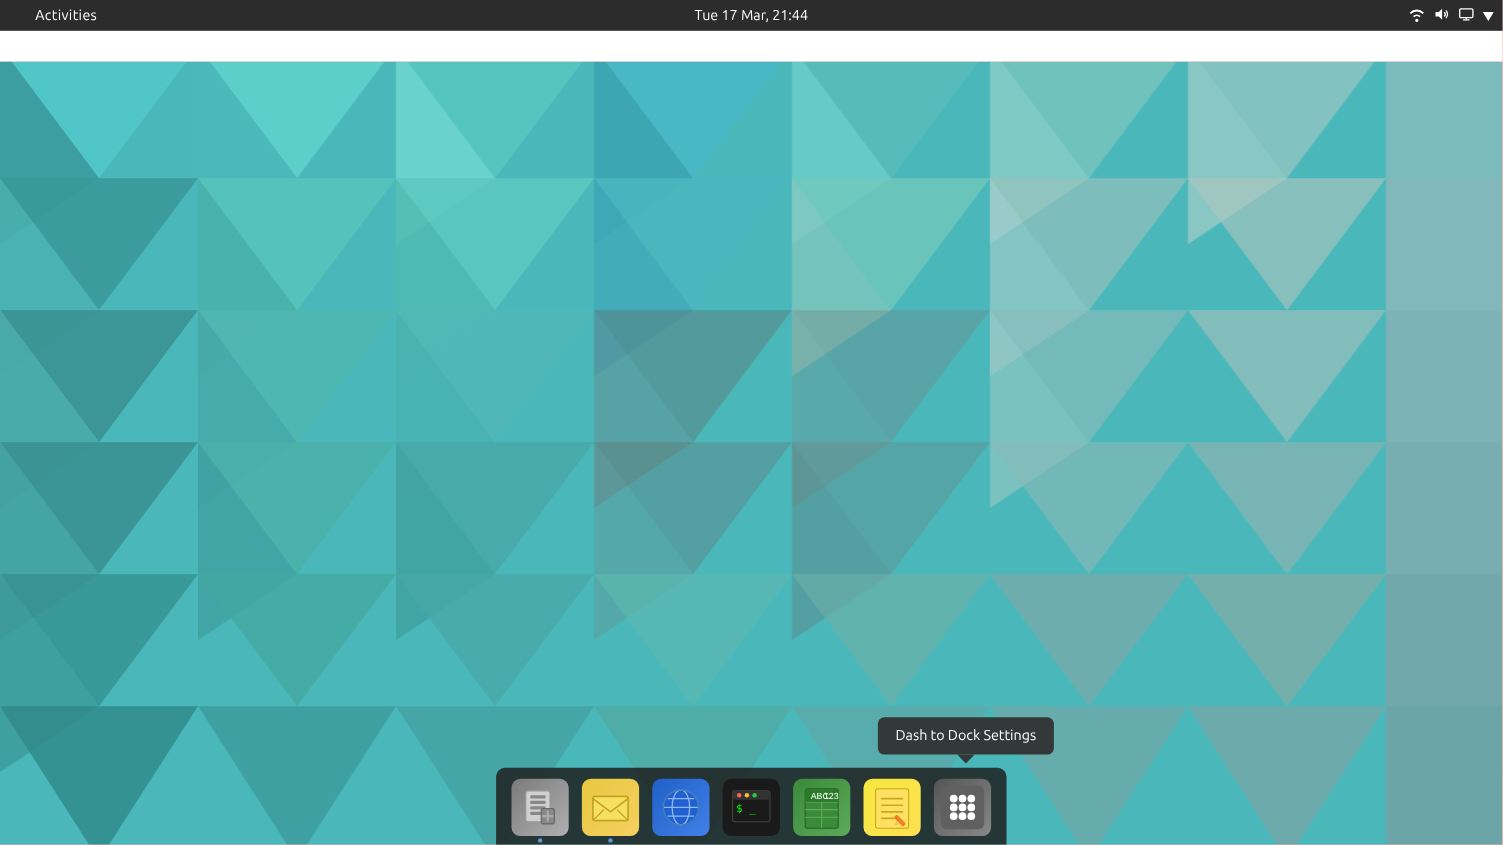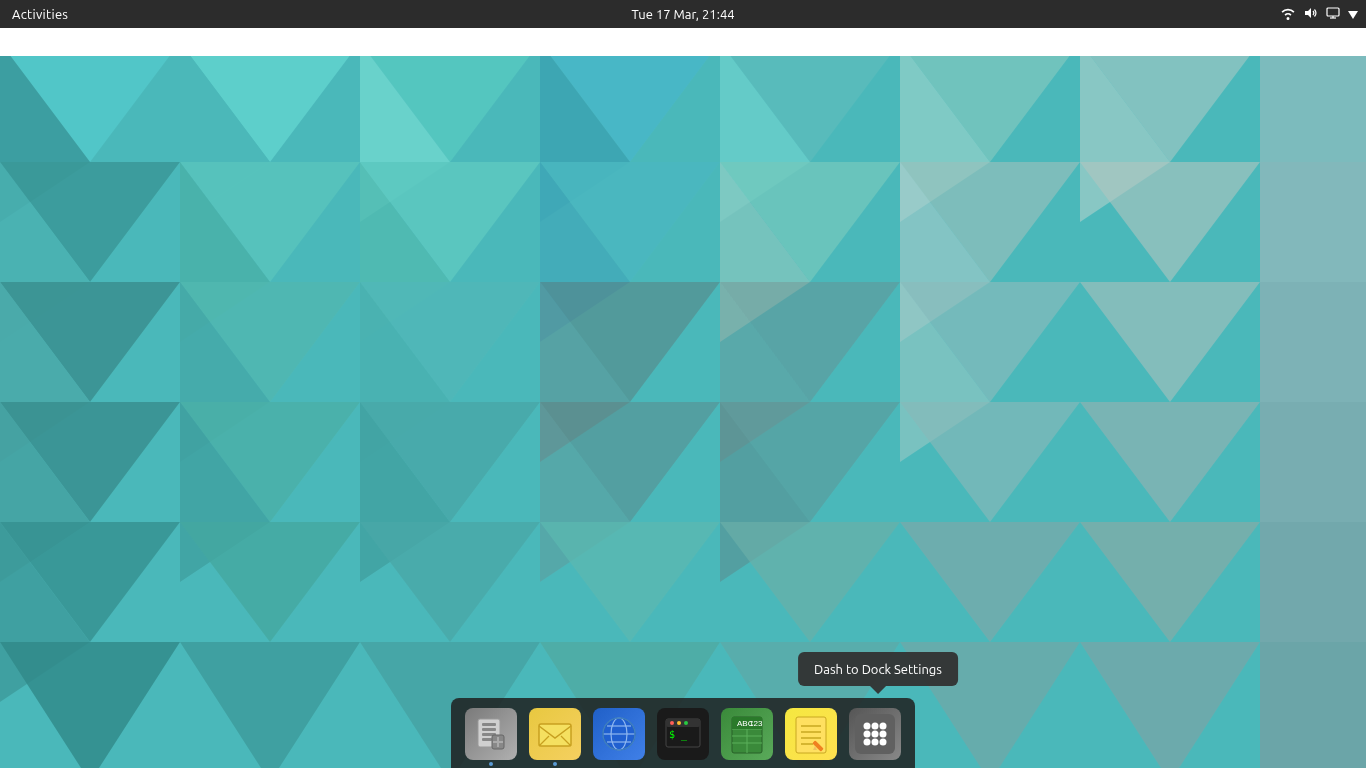--- a/index.html
+++ b/index.html
@@ -28,6 +28,7 @@
     #topbar-left {
       display: flex;
       align-items: center;
+      margin-left: 20px;
     }
 
     #activities-btn {

